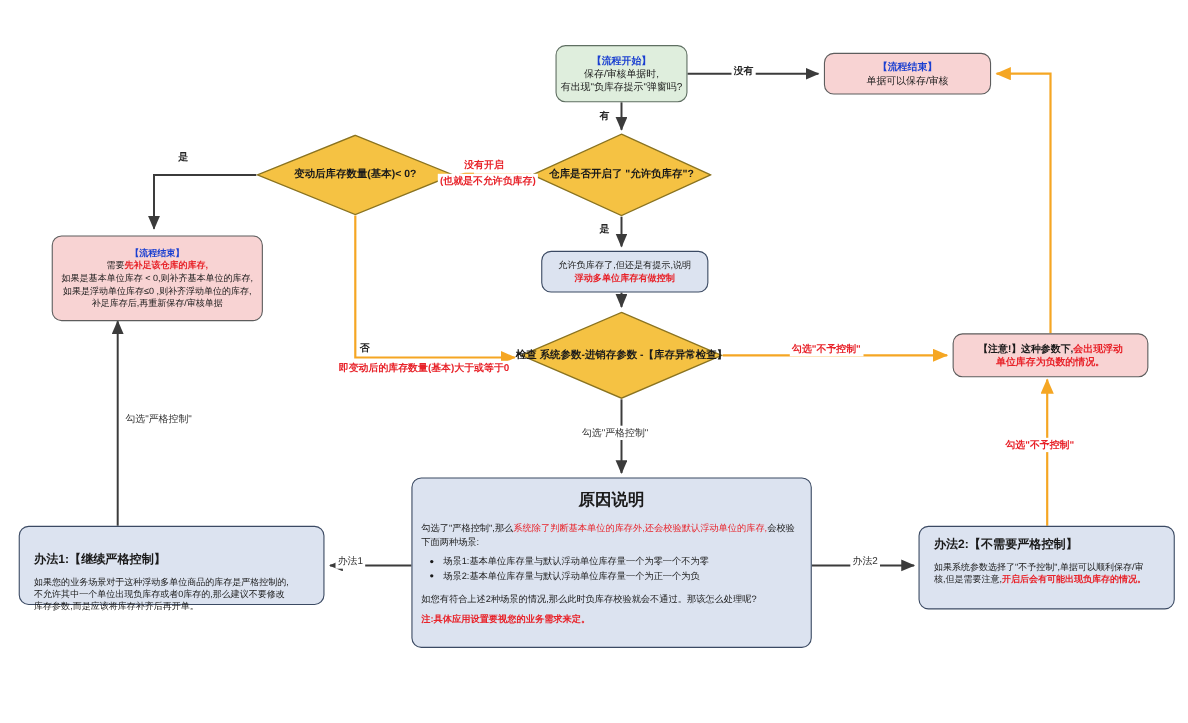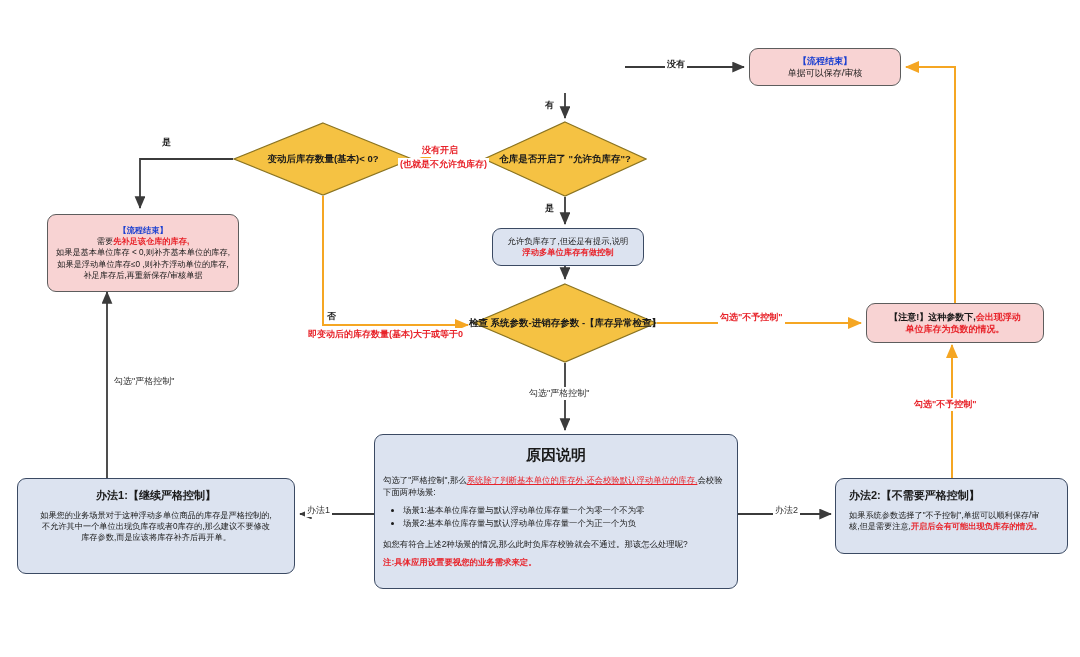--- a/index.html
+++ b/index.html
@@ -200,6 +200,11 @@
     <path d="M952,478 L952,345" stroke="#f5a623" stroke-width="2" fill="none" marker-end="url(#arrow-orange)"></path>
   </svg>
 
+  <div class="node n-green" id="start-node">
+    <span class="ln title-blue">【流程开始】</span>
+    <span class="ln">保存/审核单据时,</span>
+    <span class="ln">有出现"负库存提示"弹窗吗?</span>
+  </div>
 
   <div class="node n-pink" id="end-node">
     <span class="ln title-blue">【流程结束】</span>

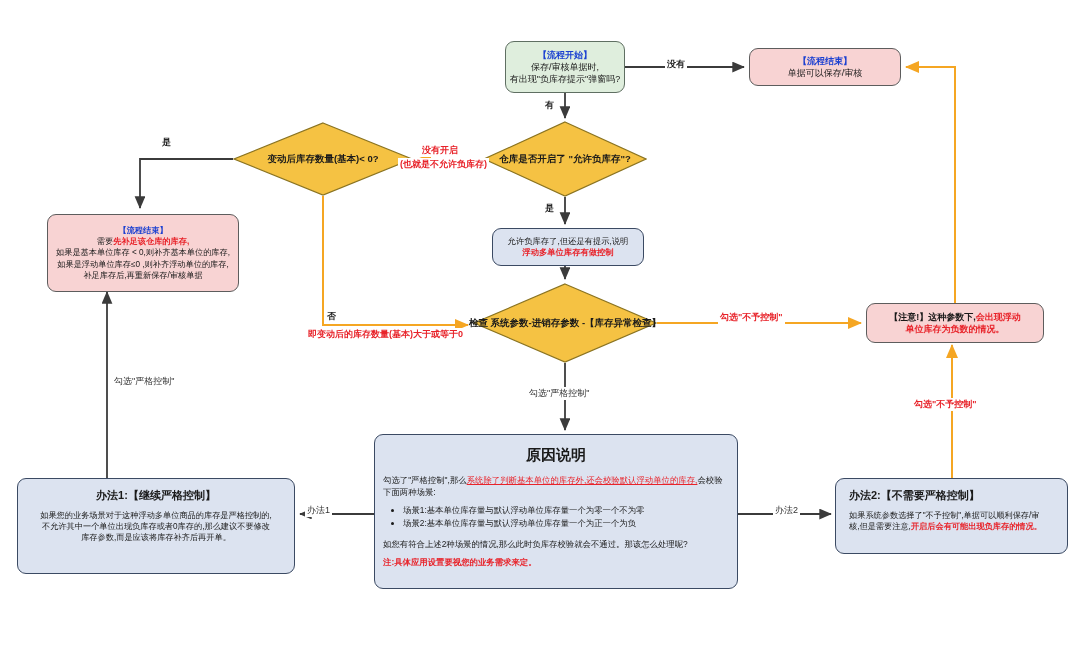--- a/index.html
+++ b/index.html
@@ -53,7 +53,7 @@
   }
   .title-blue { color: #1a3fd1; font-weight: bold; }
   .red { color: #e8232a; font-weight: bold; }
-  .redn { color: #e8232a; text-decoration: underline; }
+  .redn { color: #e8232a; }
   .bold { font-weight: bold; }
 
   .diamond {

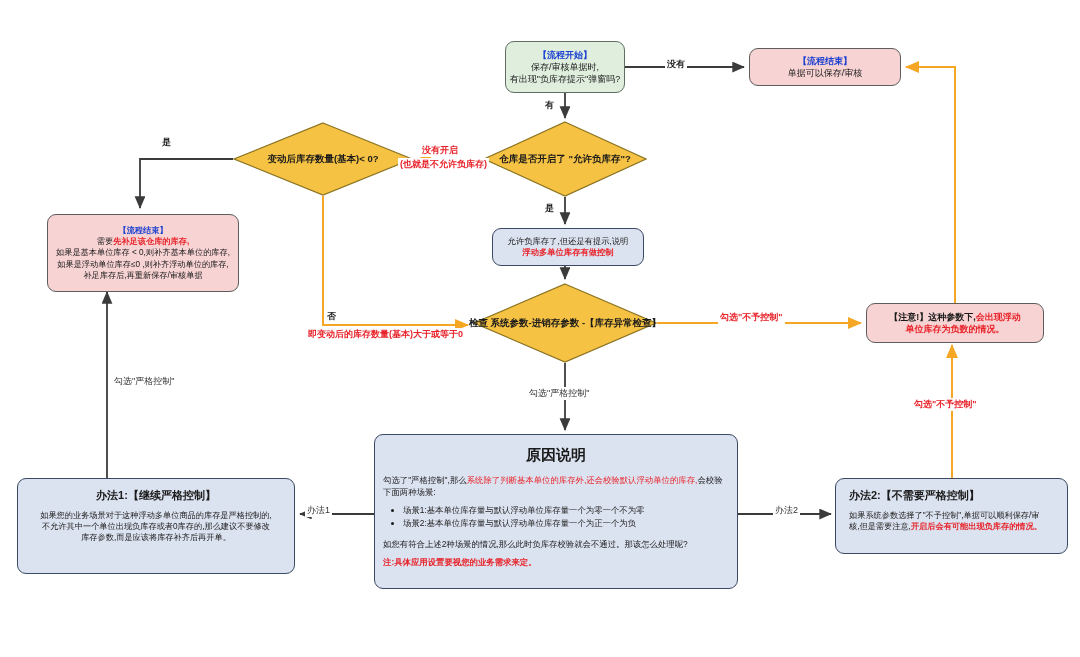--- a/index.html
+++ b/index.html
@@ -123,9 +123,9 @@
     font-size: 8.4px;
   }
   #method1-node {
-    left: 17px; top: 478px; width: 278px; height: 96px;
-    text-align: center;
-    padding: 9px 13px;
+    left: 17px; top: 478px; width: 278px; height: 72px;
+    text-align: left;
+    padding: 23px 13px;
     justify-content: flex-start;
     font-size: 8.2px;
   }

